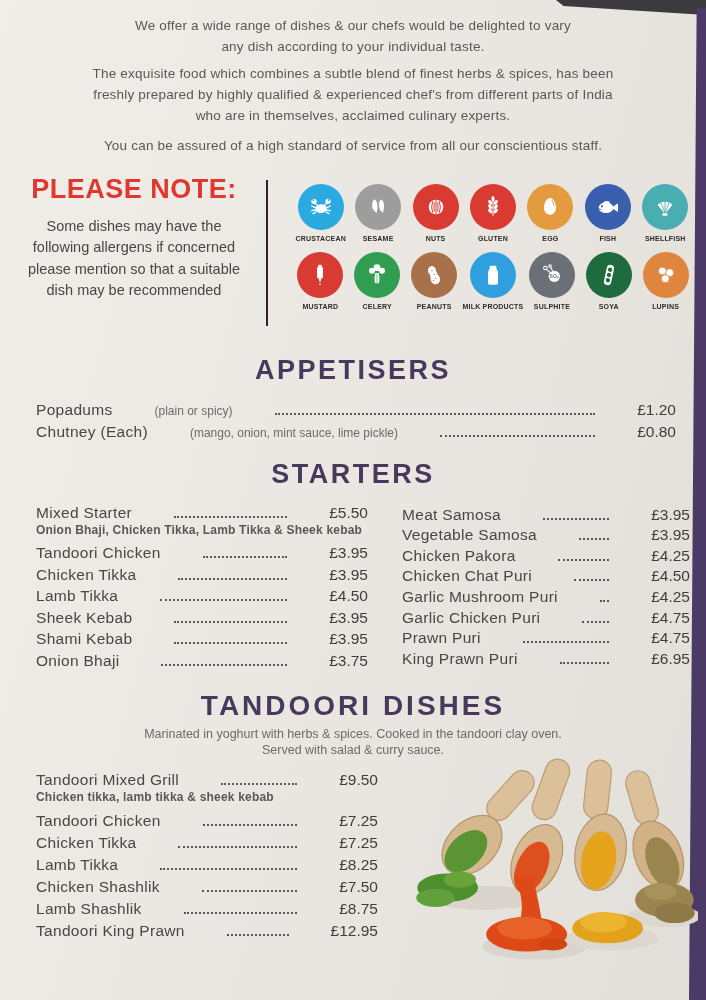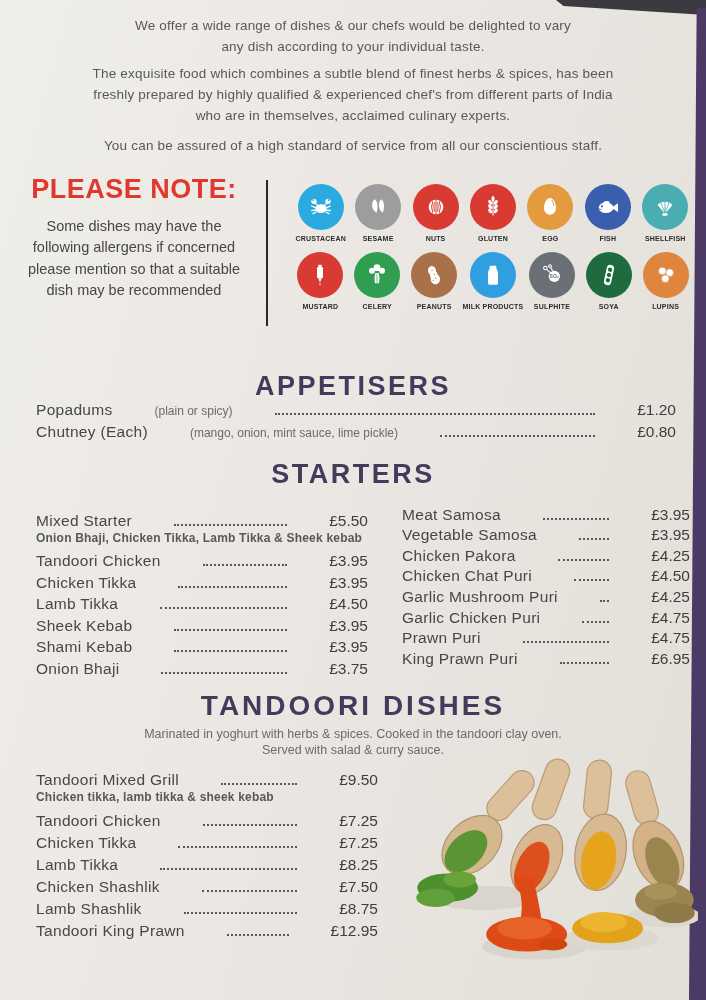--- a/index.html
+++ b/index.html
@@ -36,7 +36,7 @@
   svg text { font-family:"Liberation Sans", sans-serif; }
 
   .section-h { position:absolute; left:0; width:706px; text-align:center; font-size:27px; font-weight:600; letter-spacing:2.5px; }
-  .h-app { top:355px;margin-top:16px; }
+  .h-app { top:355px; }
   .h-str { top:459px; }
   .h-tan { top:690px; font-size:28px; letter-spacing:3px; }
 

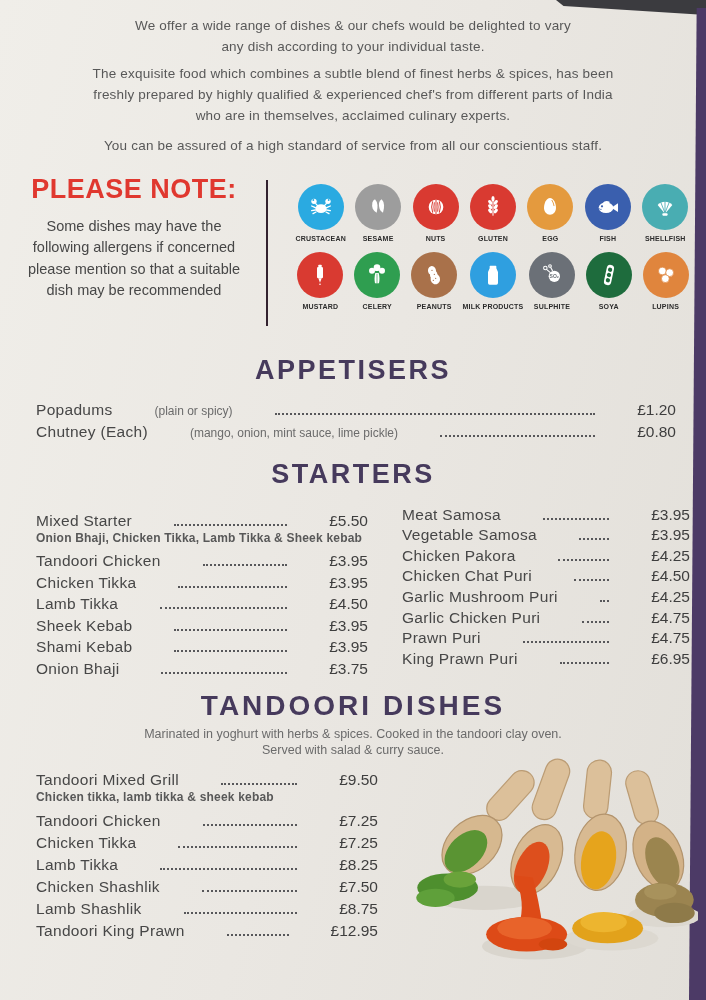--- a/index.html
+++ b/index.html
@@ -50,7 +50,7 @@
   .app-rows { position:absolute; left:36px; top:397px; width:640px; }
   .app-rows .row { height:22px; }
 
-  .st-left  { position:absolute; left:36px;  top:500px; width:332px;margin-top:8px; }
+  .st-left  { position:absolute; left:36px;  top:500px; width:332px; }
   .st-left  .row { height:21.5px; }
   .st-right { position:absolute; left:370px; top:503px; width:320px; }
   .st-right .row { height:20.6px;margin-left:32px; }

